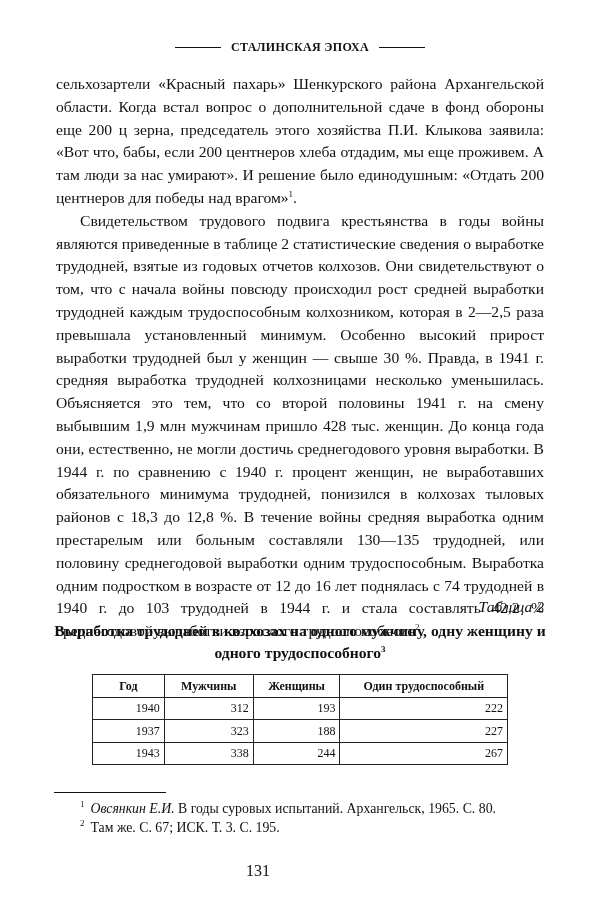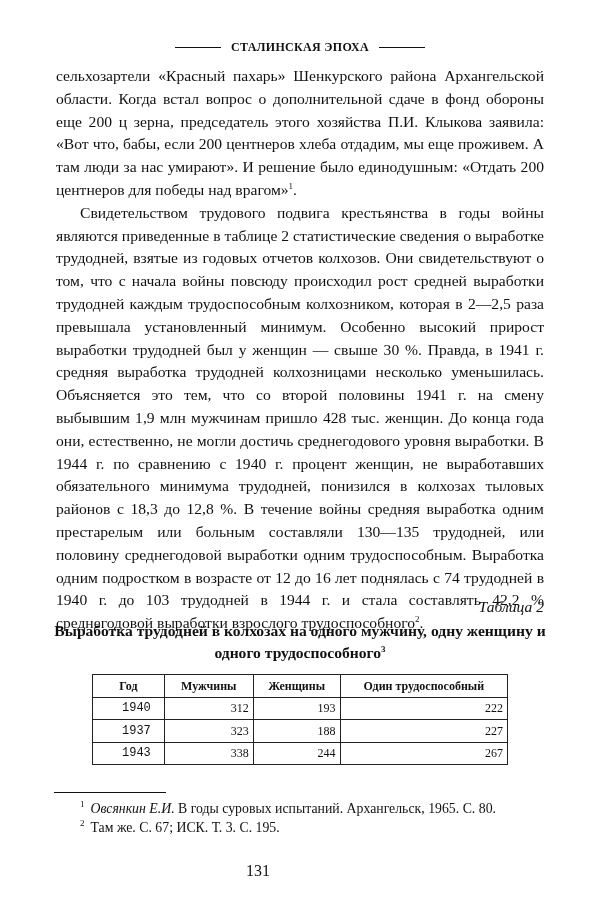--- a/index.html
+++ b/index.html
@@ -14,7 +14,7 @@
     }
     .running-head .rule { display: inline-block; width: 46px; height: 1px; background: #111; margin: 0 10px; }
     .body-text {
-      position: absolute; left: 56px; top: 65px; width: 488px;
+      position: absolute; left: 56px; top: 73px; width: 488px;
       font-size: 15.6px; line-height: 22.8px; text-align: justify;
     }
     .body-text p { margin: 0; }

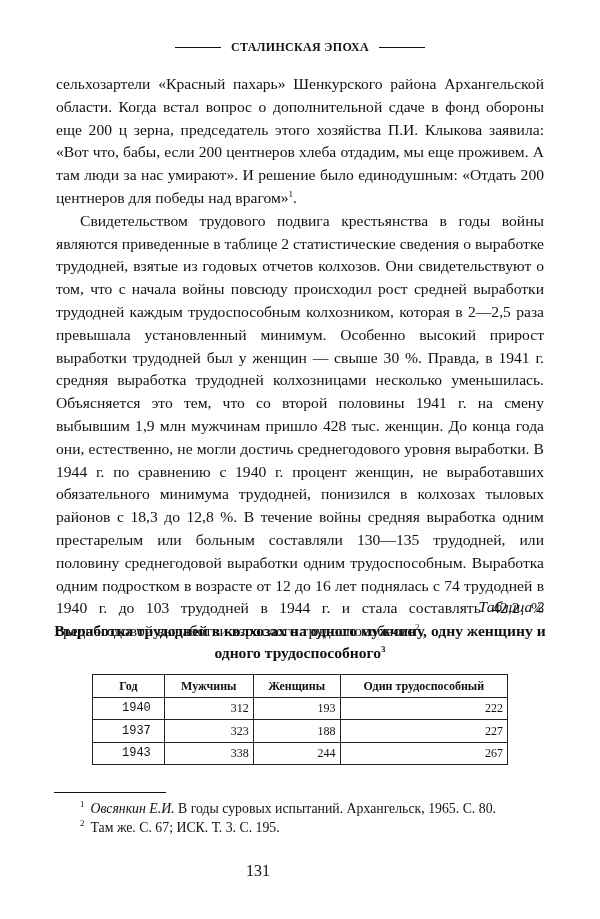--- a/index.html
+++ b/index.html
@@ -37,7 +37,7 @@
     }
     table.data th { font-weight: bold; text-align: center; }
     table.data td { text-align: right; }
-    table.data td.year { text-align: center; padding-left: 20px; font-family: Liberation Mono, monospace; }
+    table.data td.year { text-align: right; padding-left: 20px; }
     .fn-rule {
       position: absolute; top: 792px; left: 54px; width: 112px; height: 1px; background: #111;
     }

